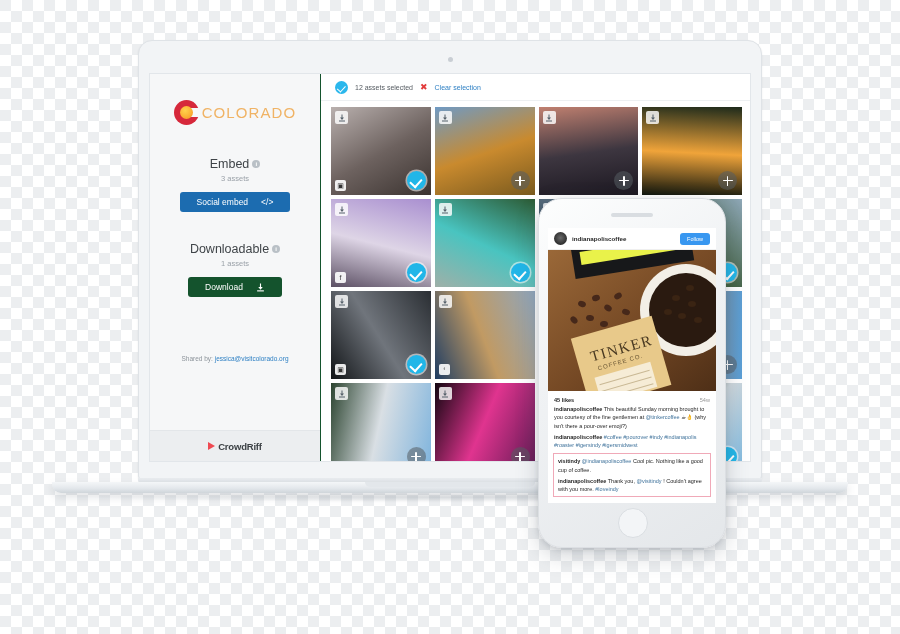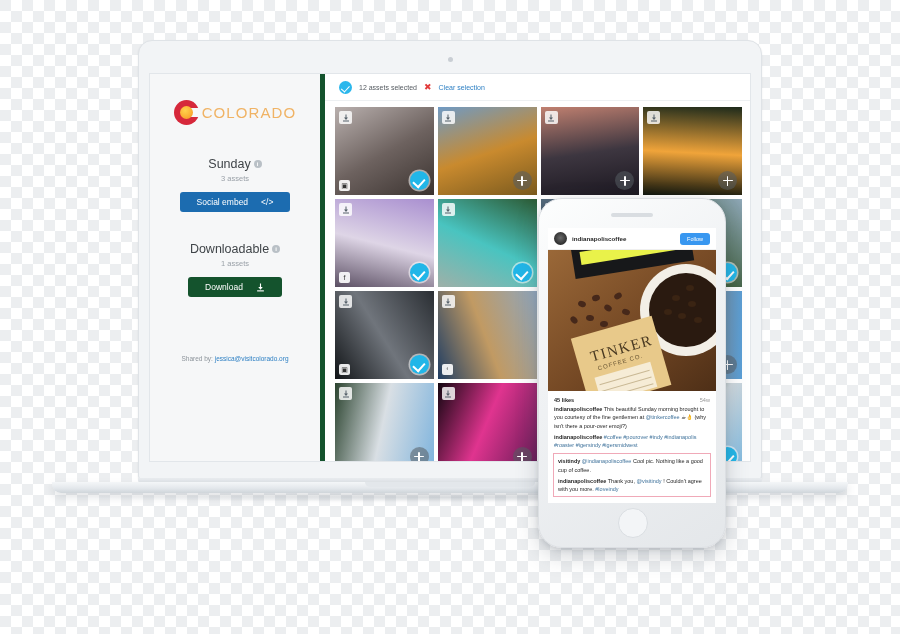--- a/index.html
+++ b/index.html
@@ -29,7 +29,7 @@
 
   
   .sidebar{
-    width:170px;flex:0 0 170px;background:#f6f7f8;border-right:5px solid #14532d;
+    width:170px;flex:0 0 170px;background:#f6f7f8;border-right:1px solid #14532d;
     display:flex;flex-direction:column;
   }
   .sb-body{flex:1;padding-top:26px;text-align:center;}

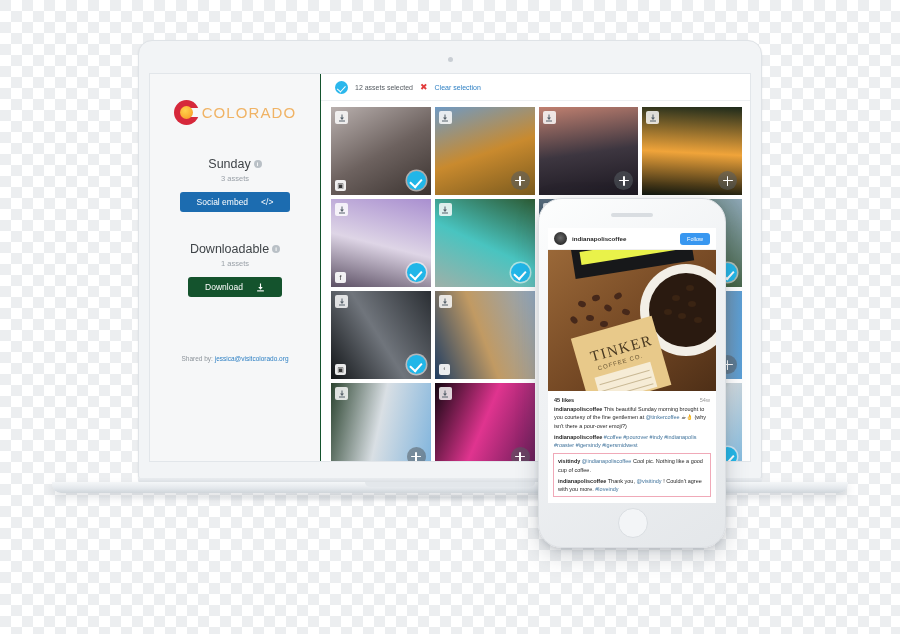--- a/index.html
+++ b/index.html
@@ -223,7 +223,7 @@
         </div>
 
         <h3 class="sect-title">
-          <span>Sunday</span><span class="info-dot">i</span>
+          <span>Embed</span><span class="info-dot">i</span>
         </h3>
         <div class="sect-count">3 assets</div>
         <button class="btn btn-embed">

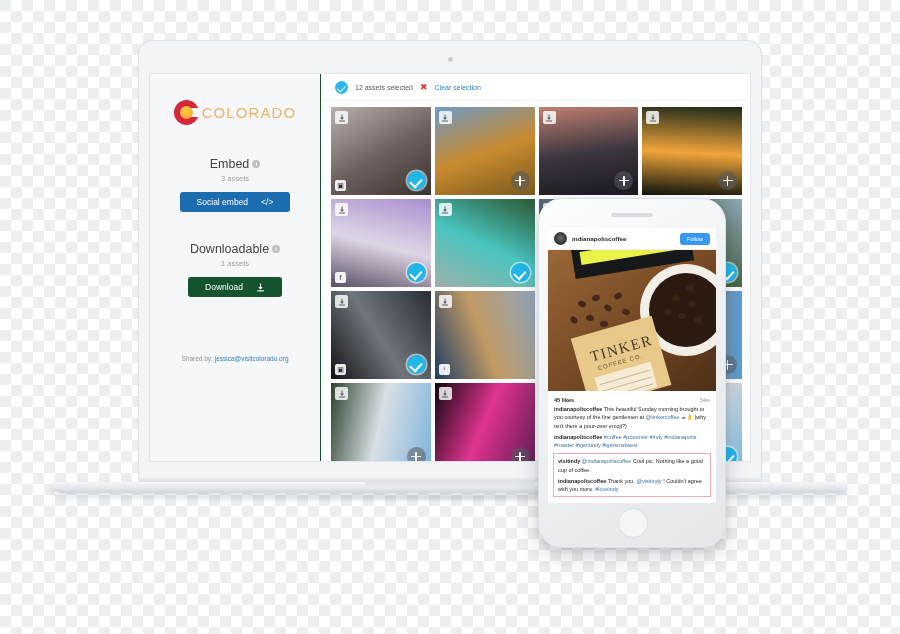--- a/index.html
+++ b/index.html
@@ -251,6 +251,10 @@
         </div>
       </div>
 
+      <div class="sb-foot">
+        <span class="cr-mark"></span>
+        <span class="cr-text">CrowdRiff</span>
+      </div>
     </aside>
 
     <section class="main">

